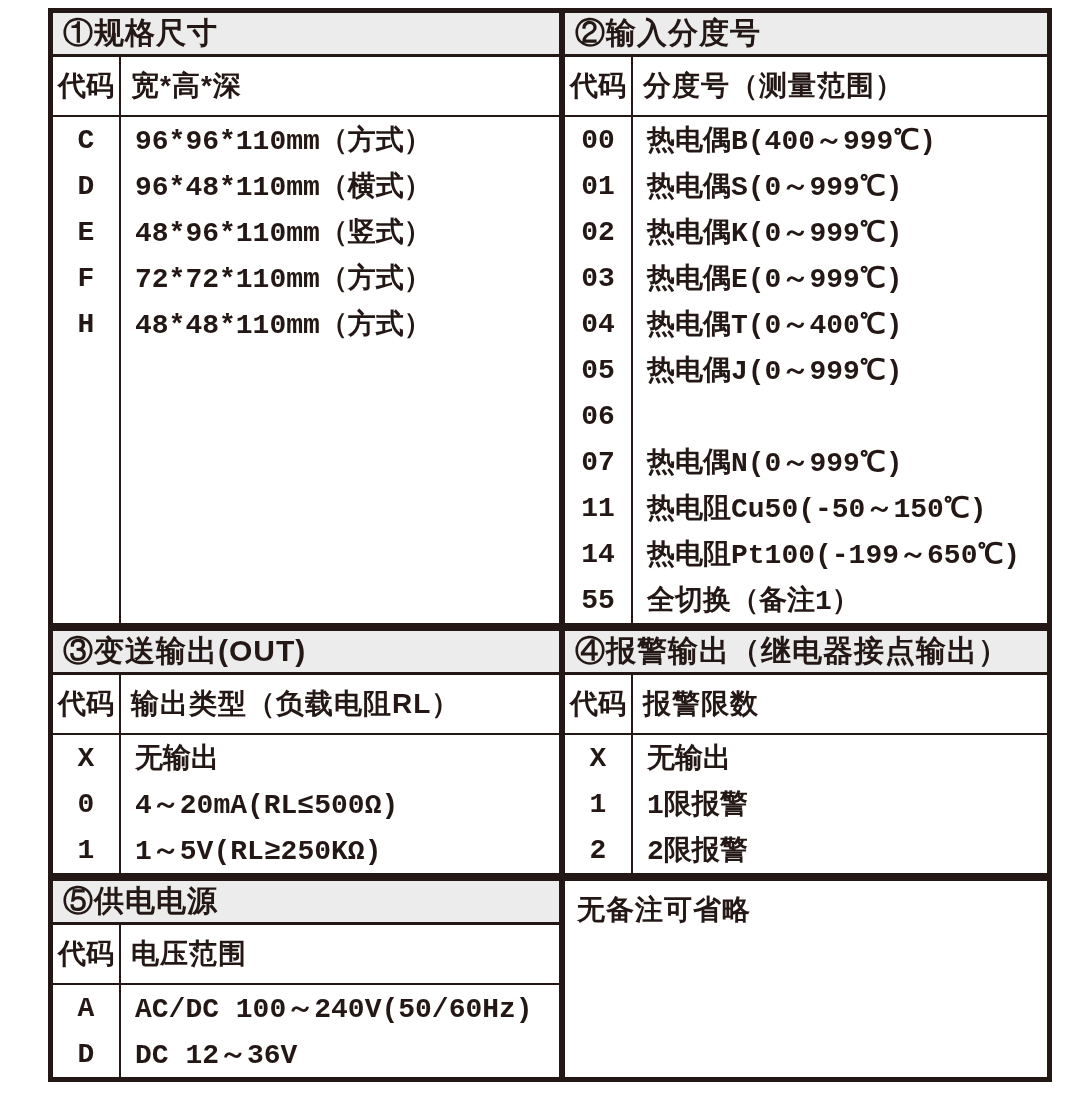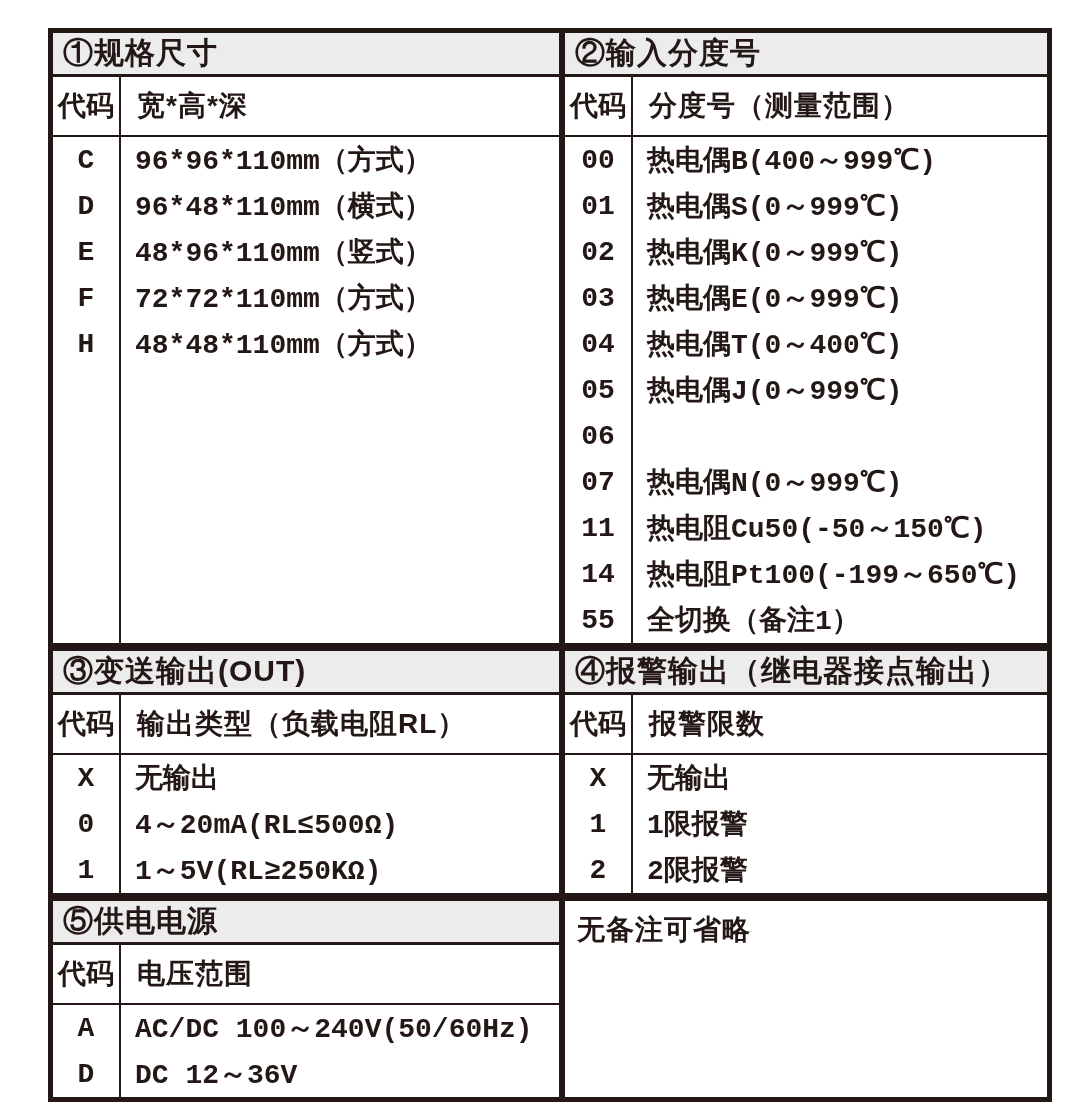--- a/index.html
+++ b/index.html
@@ -18,7 +18,6 @@
     width:1004px;
     border:5px solid #231815;
     background:#ffffff;
-    margin-top:20px;
   }
   .band { display:flex; width:100%; }
   .bandgap {

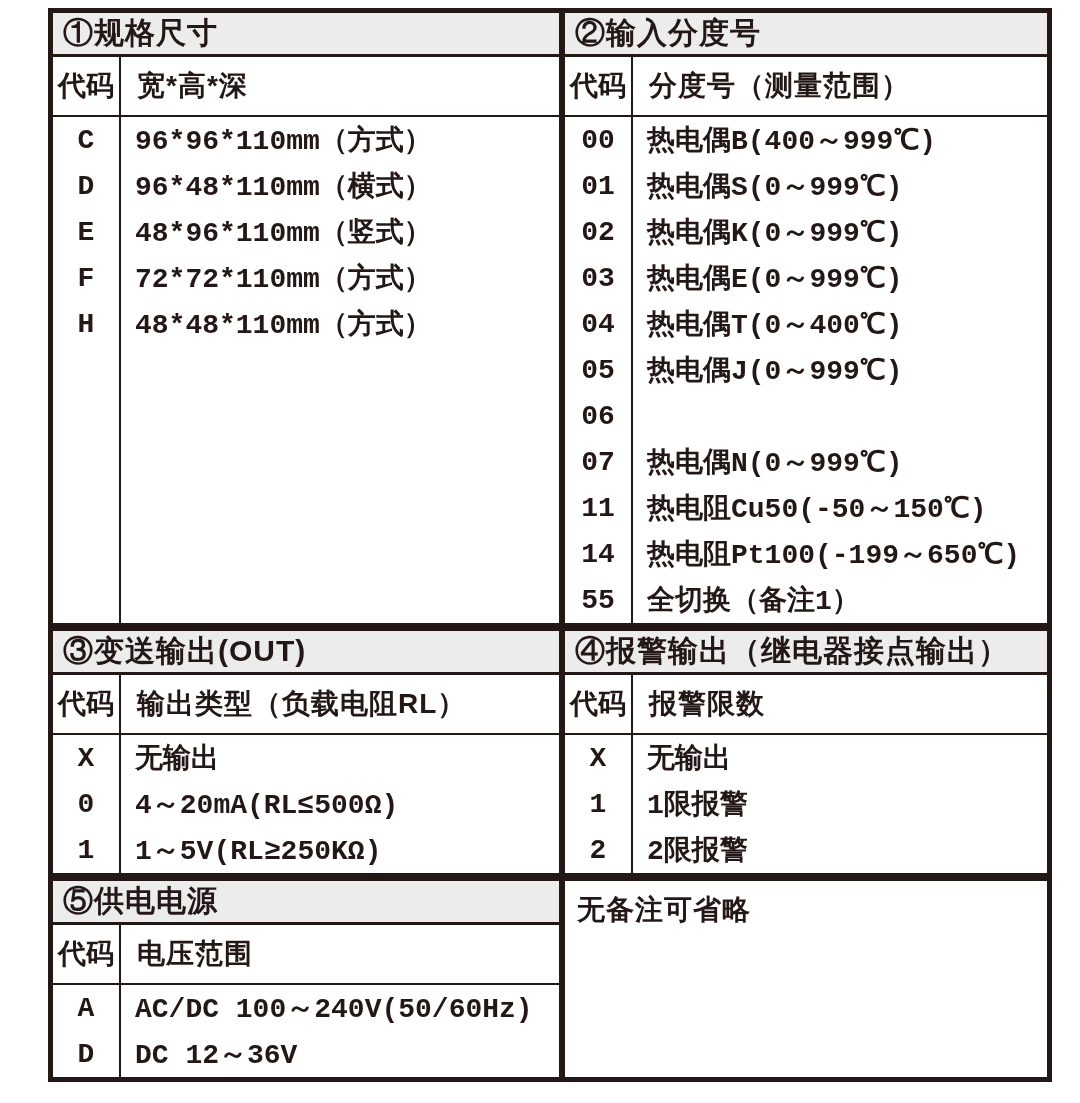--- a/index.html
+++ b/index.html
@@ -48,7 +48,7 @@
   }
   .subhead .desc {
     flex:1; display:flex; align-items:center;
-    padding-left:16px; font-size:28px;
+    padding-left:10px; font-size:28px;
     letter-spacing:1px;
     white-space:nowrap;
   }

